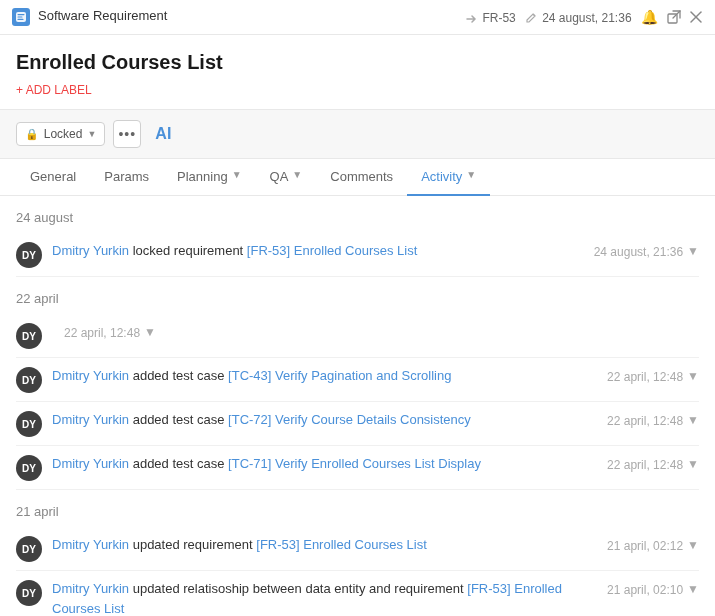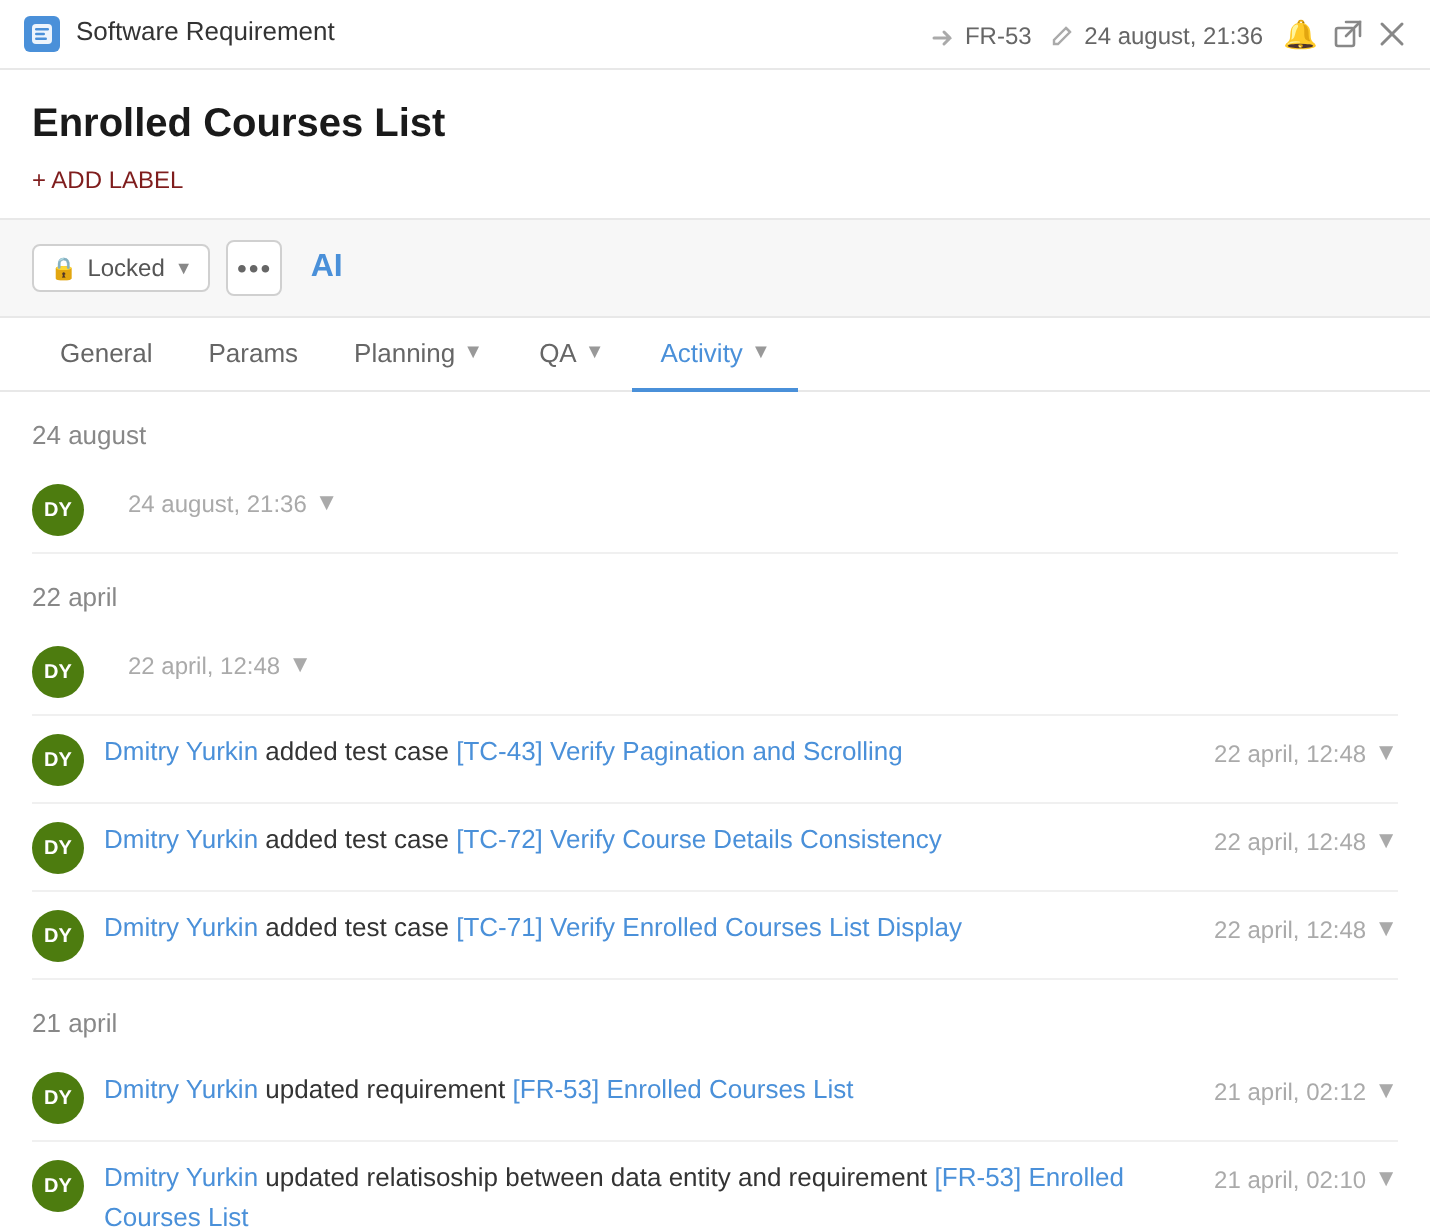--- a/index.html
+++ b/index.html
@@ -15,7 +15,7 @@
 
     .page-header { padding: 16px 8px 0 16px; }
     .page-title { font-size: 20px; font-weight: 600; color: #1a1a1a; margin-bottom: 8px; }
-    .add-label { font-size: 12px; color: #7f1d1d; cursor: pointer; margin-bottom: 12px; display: inline-block; }
+    .add-label { font-size: 12px; color: #ef4444; cursor: pointer; margin-bottom: 12px; display: inline-block; }
 
     .toolbar { display: flex; align-items: center; gap: 8px; padding: 10px 16px; background: #f7f7f7; border-top: 1px solid #e8e8e8; border-bottom: 1px solid #e8e8e8; }
     .locked-btn { display: flex; align-items: center; gap: 5px; border: 1px solid #d0d0d0; border-radius: 4px; padding: 4px 8px; background: #fff; font-size: 12px; color: #555; cursor: pointer; }

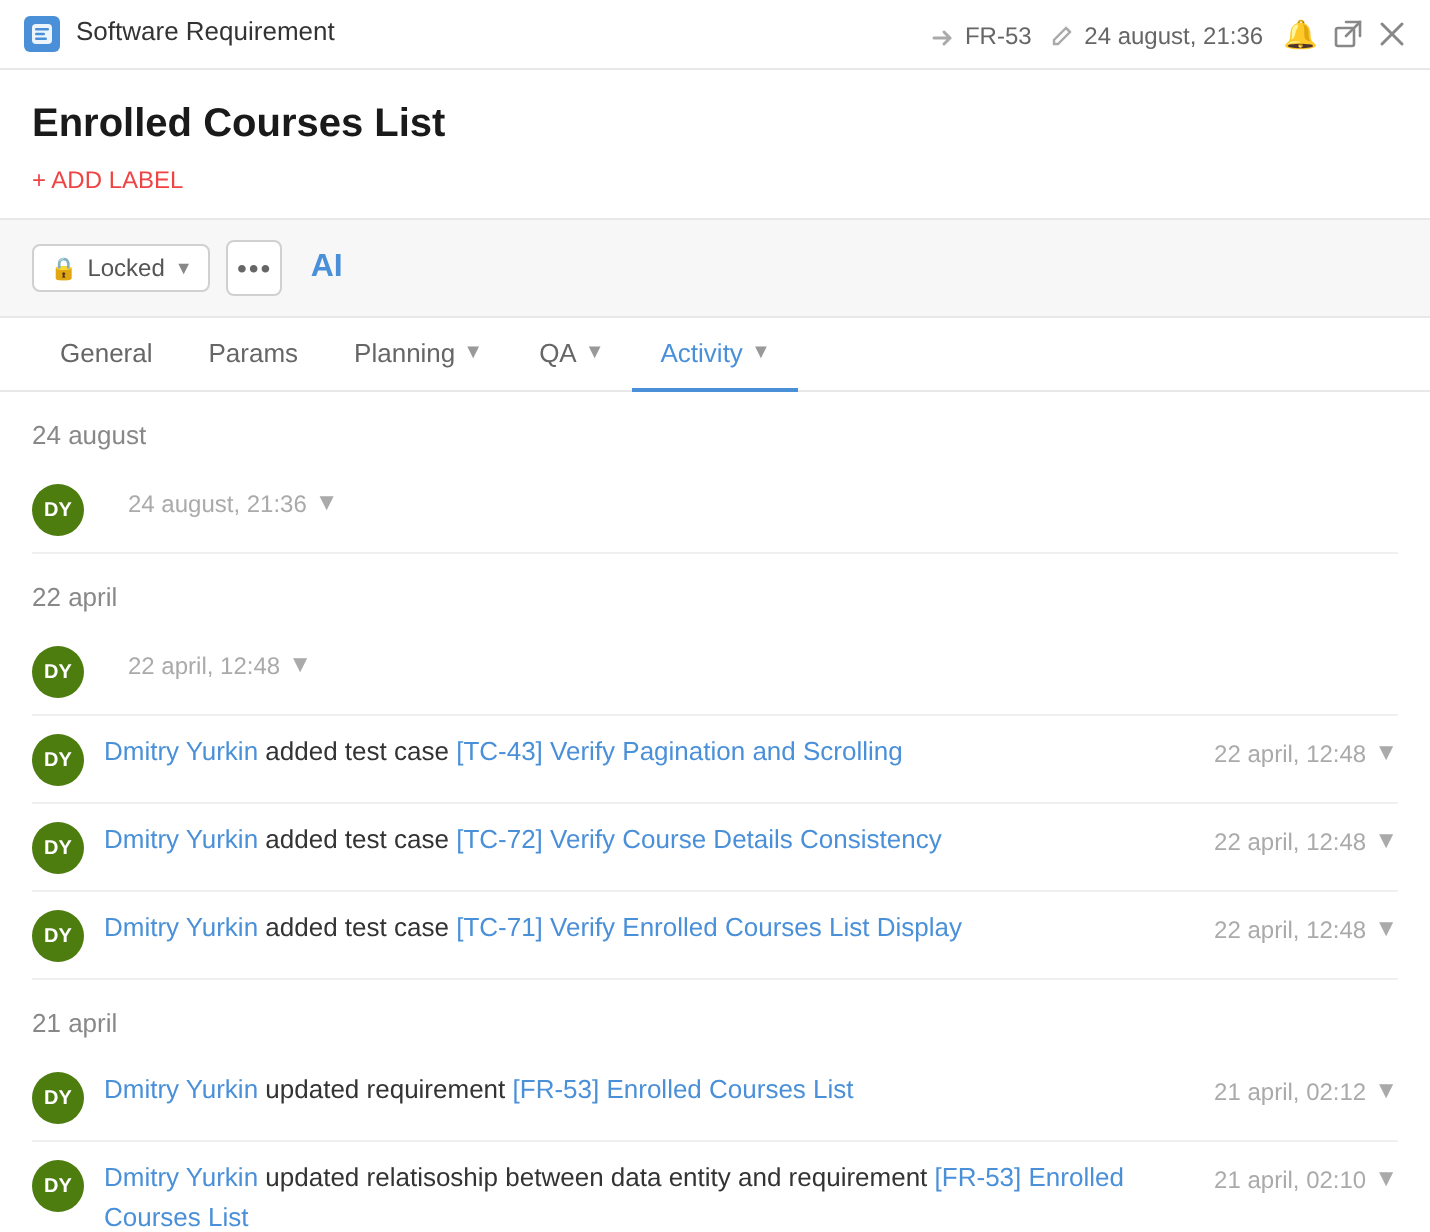--- a/index.html
+++ b/index.html
@@ -25,7 +25,7 @@
     .ai-logo { font-size: 18px; font-weight: bold; color: #4a90d9; }
 
     .tabs { display: flex; align-items: center; padding: 0 16px; border-bottom: 1px solid #e8e8e8; gap: 0; }
-    .tab { padding: 10px 14px; font-size: 13px; color: #666; cursor: pointer; border-bottom: 2px solid transparent; margin-bottom: -1px; display: flex; align-items: center; gap: 4px; }
+    .tab { padding: 10px 14px; font-size: 13px; color: #666; cursor: pointer; border-bottom: 2px solid transparent; margin-bottom: -1px; display: flex; gap: 4px; }
     .tab.active { color: #4a90d9; border-bottom-color: #4a90d9; font-weight: 500; }
     .tab-chevron { font-size: 10px; color: #999; }
 

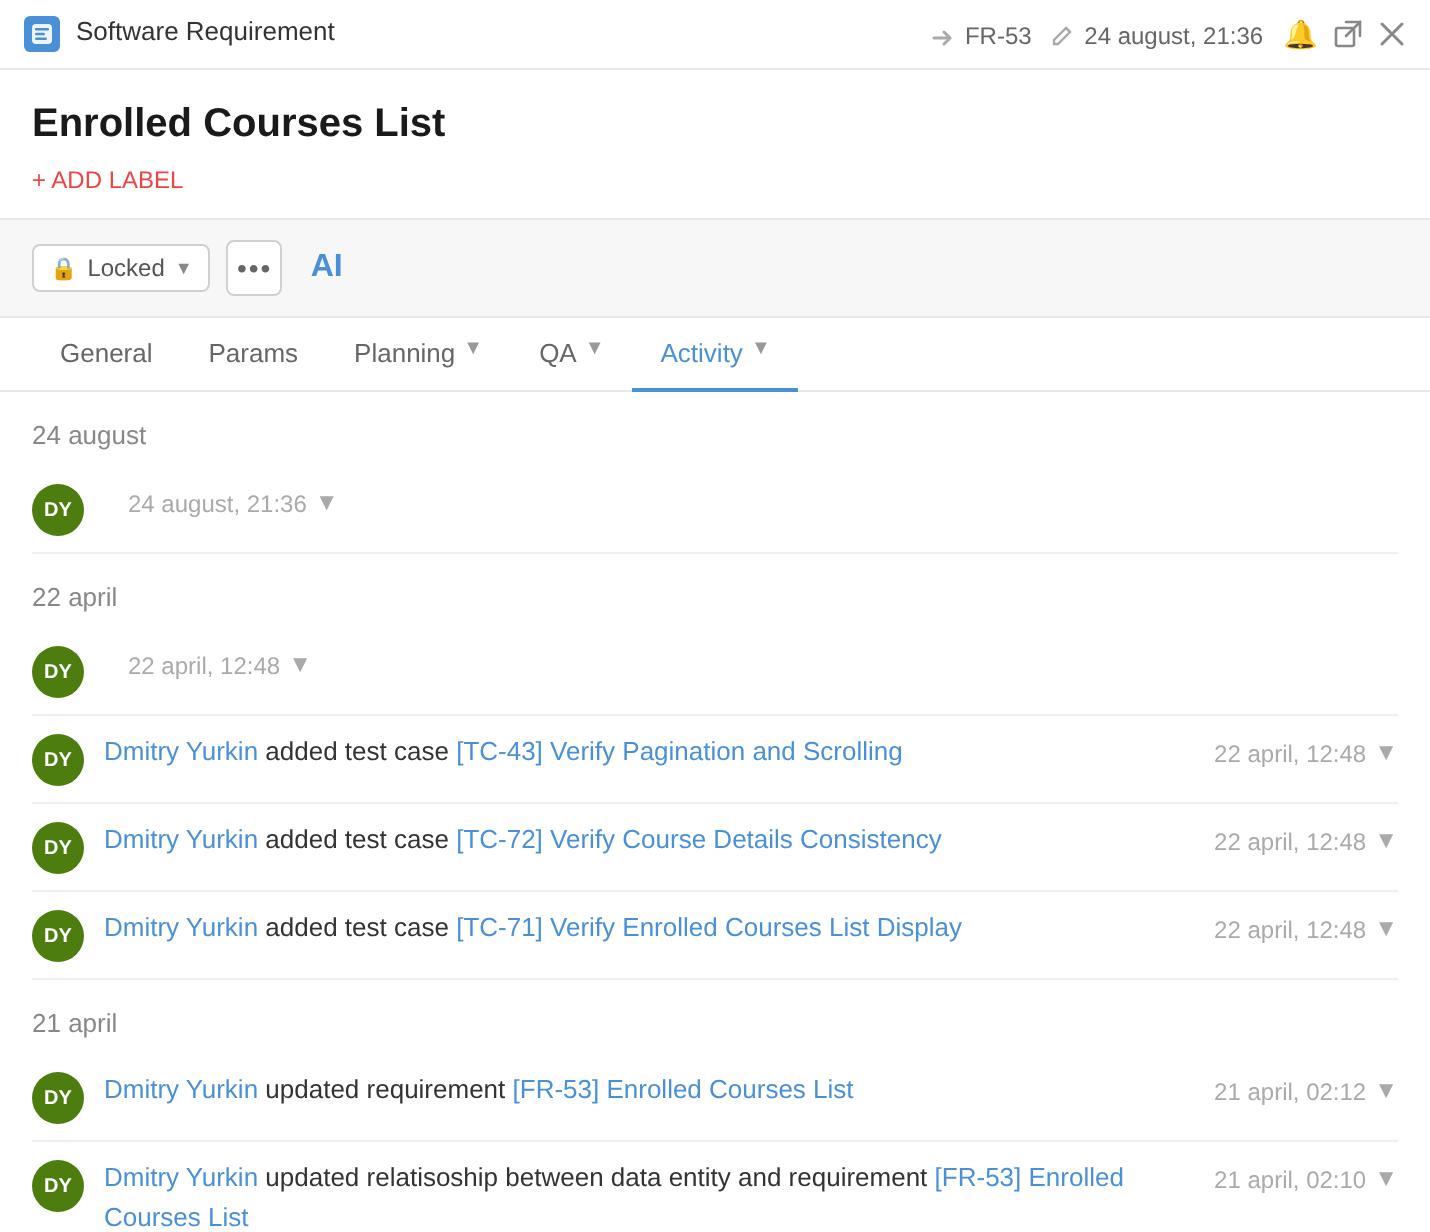--- a/index.html
+++ b/index.html
@@ -125,6 +125,9 @@
       <span>QA</span>
       <span class="tab-chevron">▼</span>
     </div>
+    <div class="tab">
+      <span>Comments</span>
+    </div>
     <div class="tab active">
       <span>Activity</span>
       <span class="tab-chevron">▼</span>

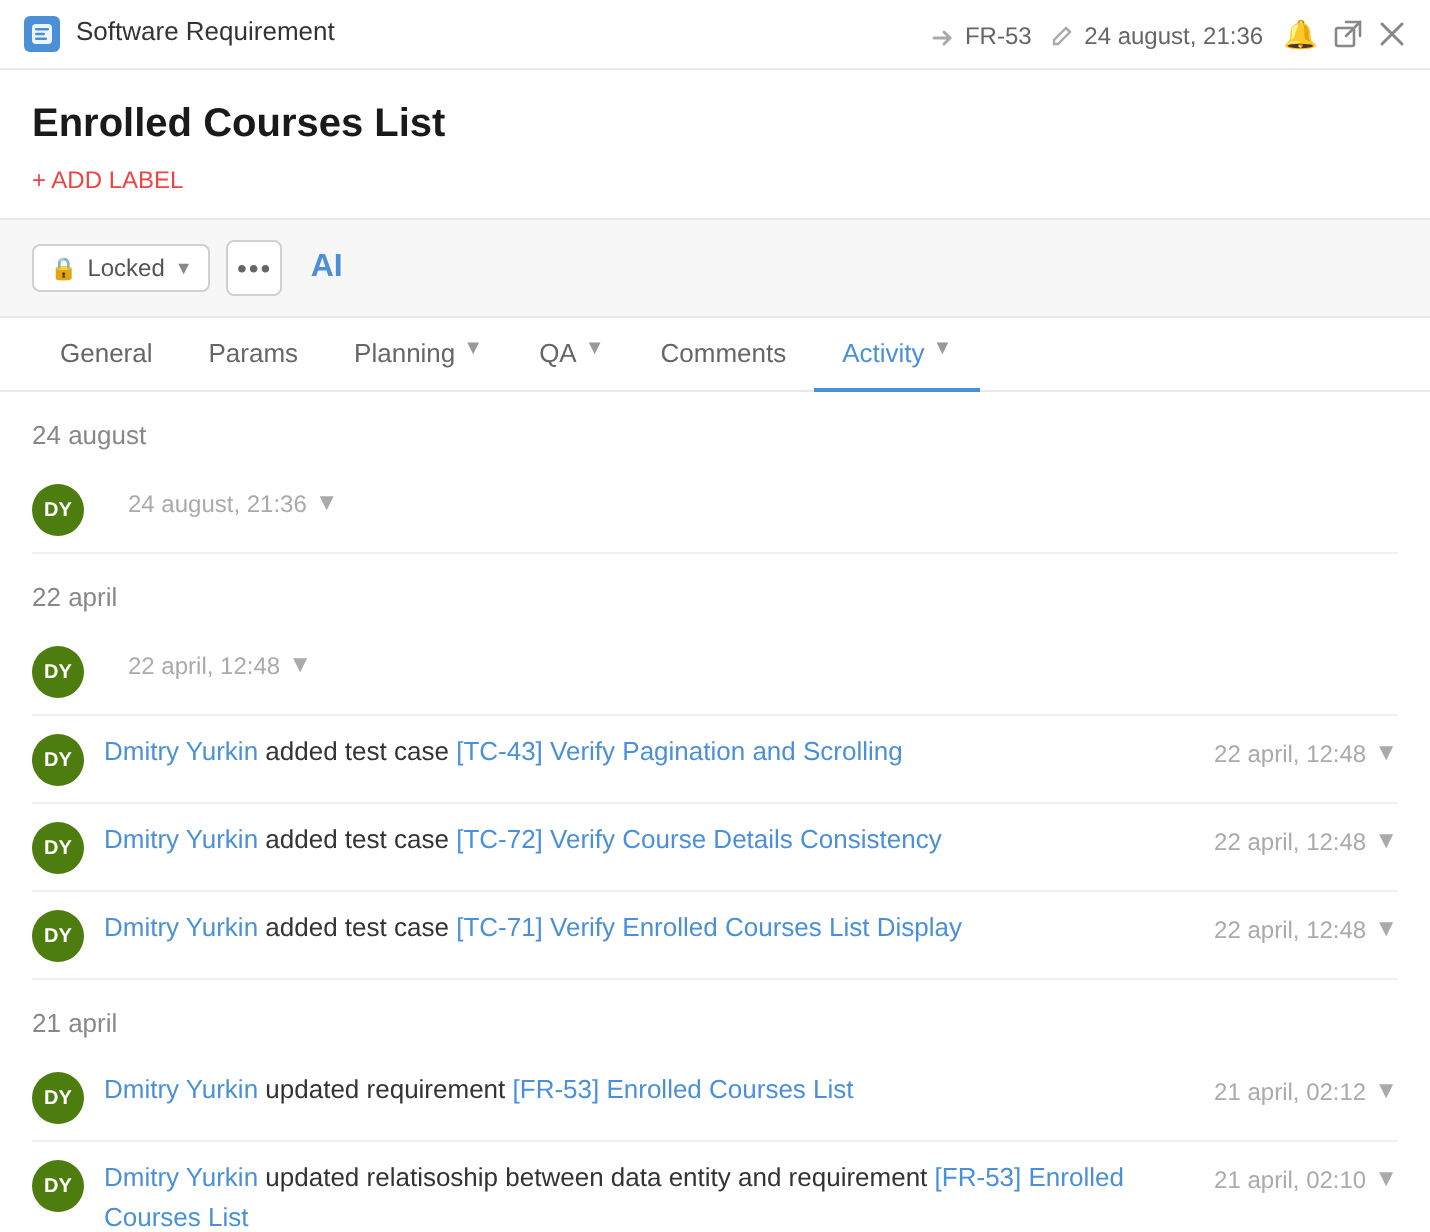--- a/index.html
+++ b/index.html
@@ -35,7 +35,7 @@
 
     .activity-item { display: flex; align-items: flex-start; gap: 10px; padding: 8px 0; border-bottom: 1px solid #f0f0f0; }
     .activity-item:last-child { border-bottom: none; }
-    .avatar { width: 26px; height: 26px; border-radius: 50%; background: #4d7c0f; display: flex; align-items: center; justify-content: center; color: white; font-size: 10px; font-weight: 600; flex-shrink: 0; margin-top: 1px; }
+    .avatar { width: 26px; height: 26px; border-radius: 50%; background: #404040; display: flex; align-items: center; justify-content: center; color: white; font-size: 10px; font-weight: 600; flex-shrink: 0; margin-top: 1px; }
     .activity-body { flex: 1; min-width: 0; }
     .activity-text { font-size: 13px; color: #333; line-height: 1.5; }
     .activity-text .user-link { color: #4a90d9; cursor: pointer; text-decoration: none; font-weight: 500; }

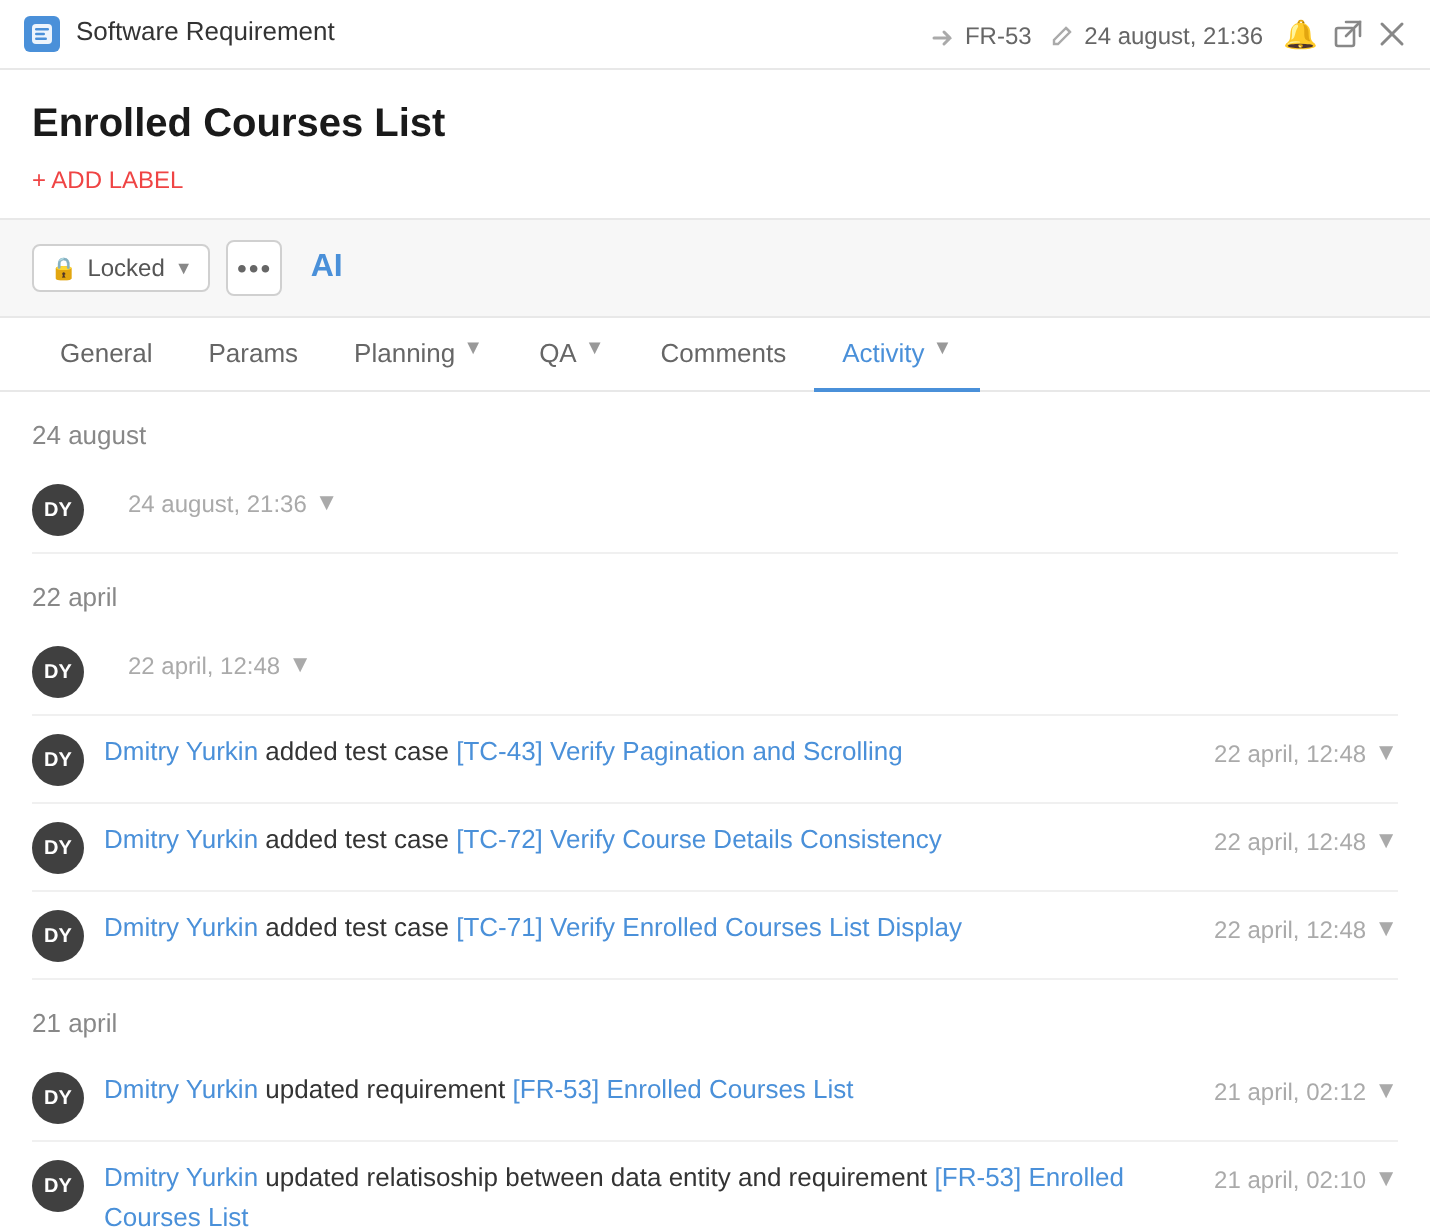--- a/index.html
+++ b/index.html
@@ -140,6 +140,7 @@
       <div class="avatar">DY</div>
       <div class="activity-body">
         <div class="activity-row">
+          <span class="activity-text"><a class="user-link" href="#">Dmitry Yurkin</a> locked requirement <a class="item-link" href="#">[FR-53] Enrolled Courses List</a></span>
           <div class="activity-right">
             <span class="activity-meta">24 august, 21:36</span>
             <span class="expand-icon">▼</span>

